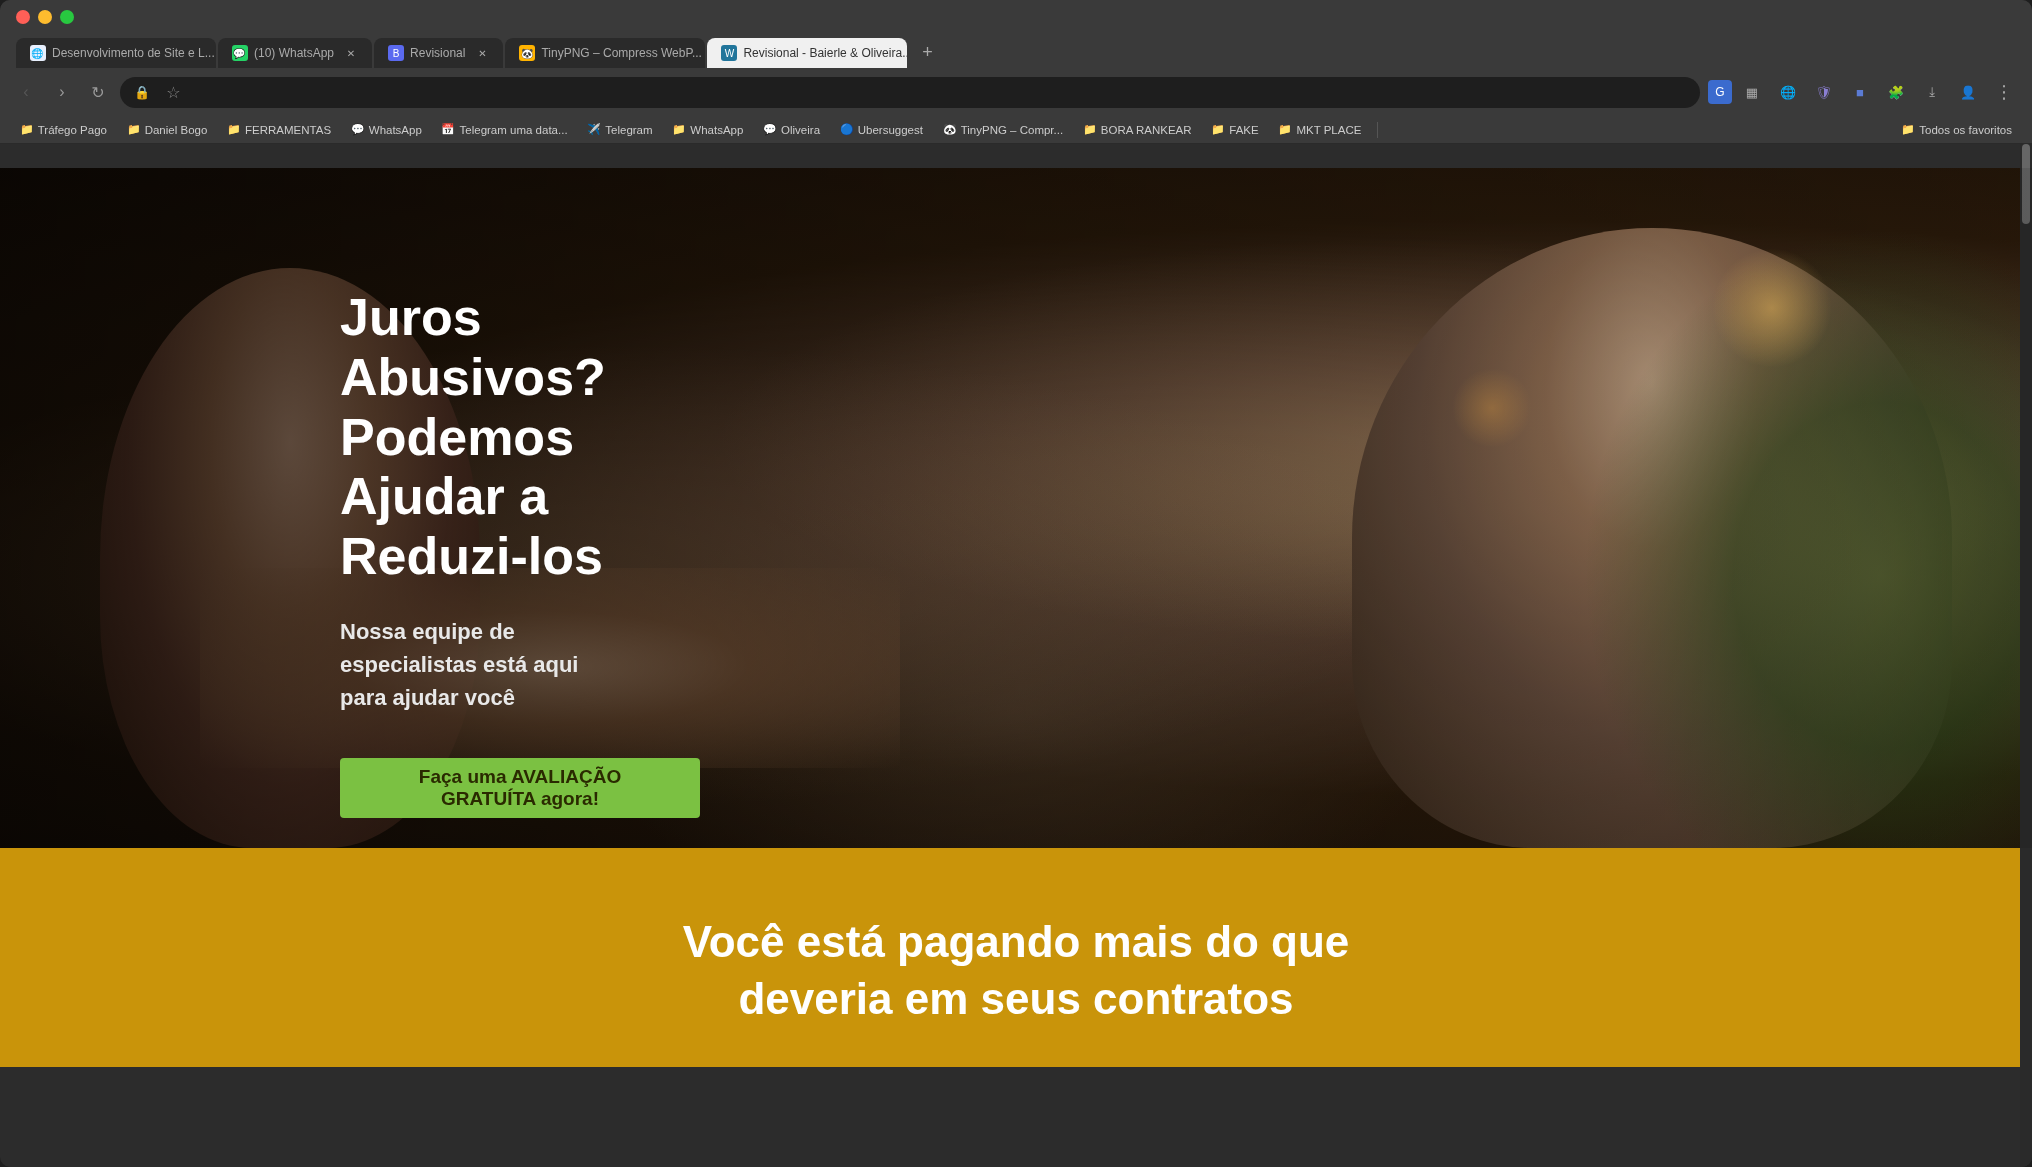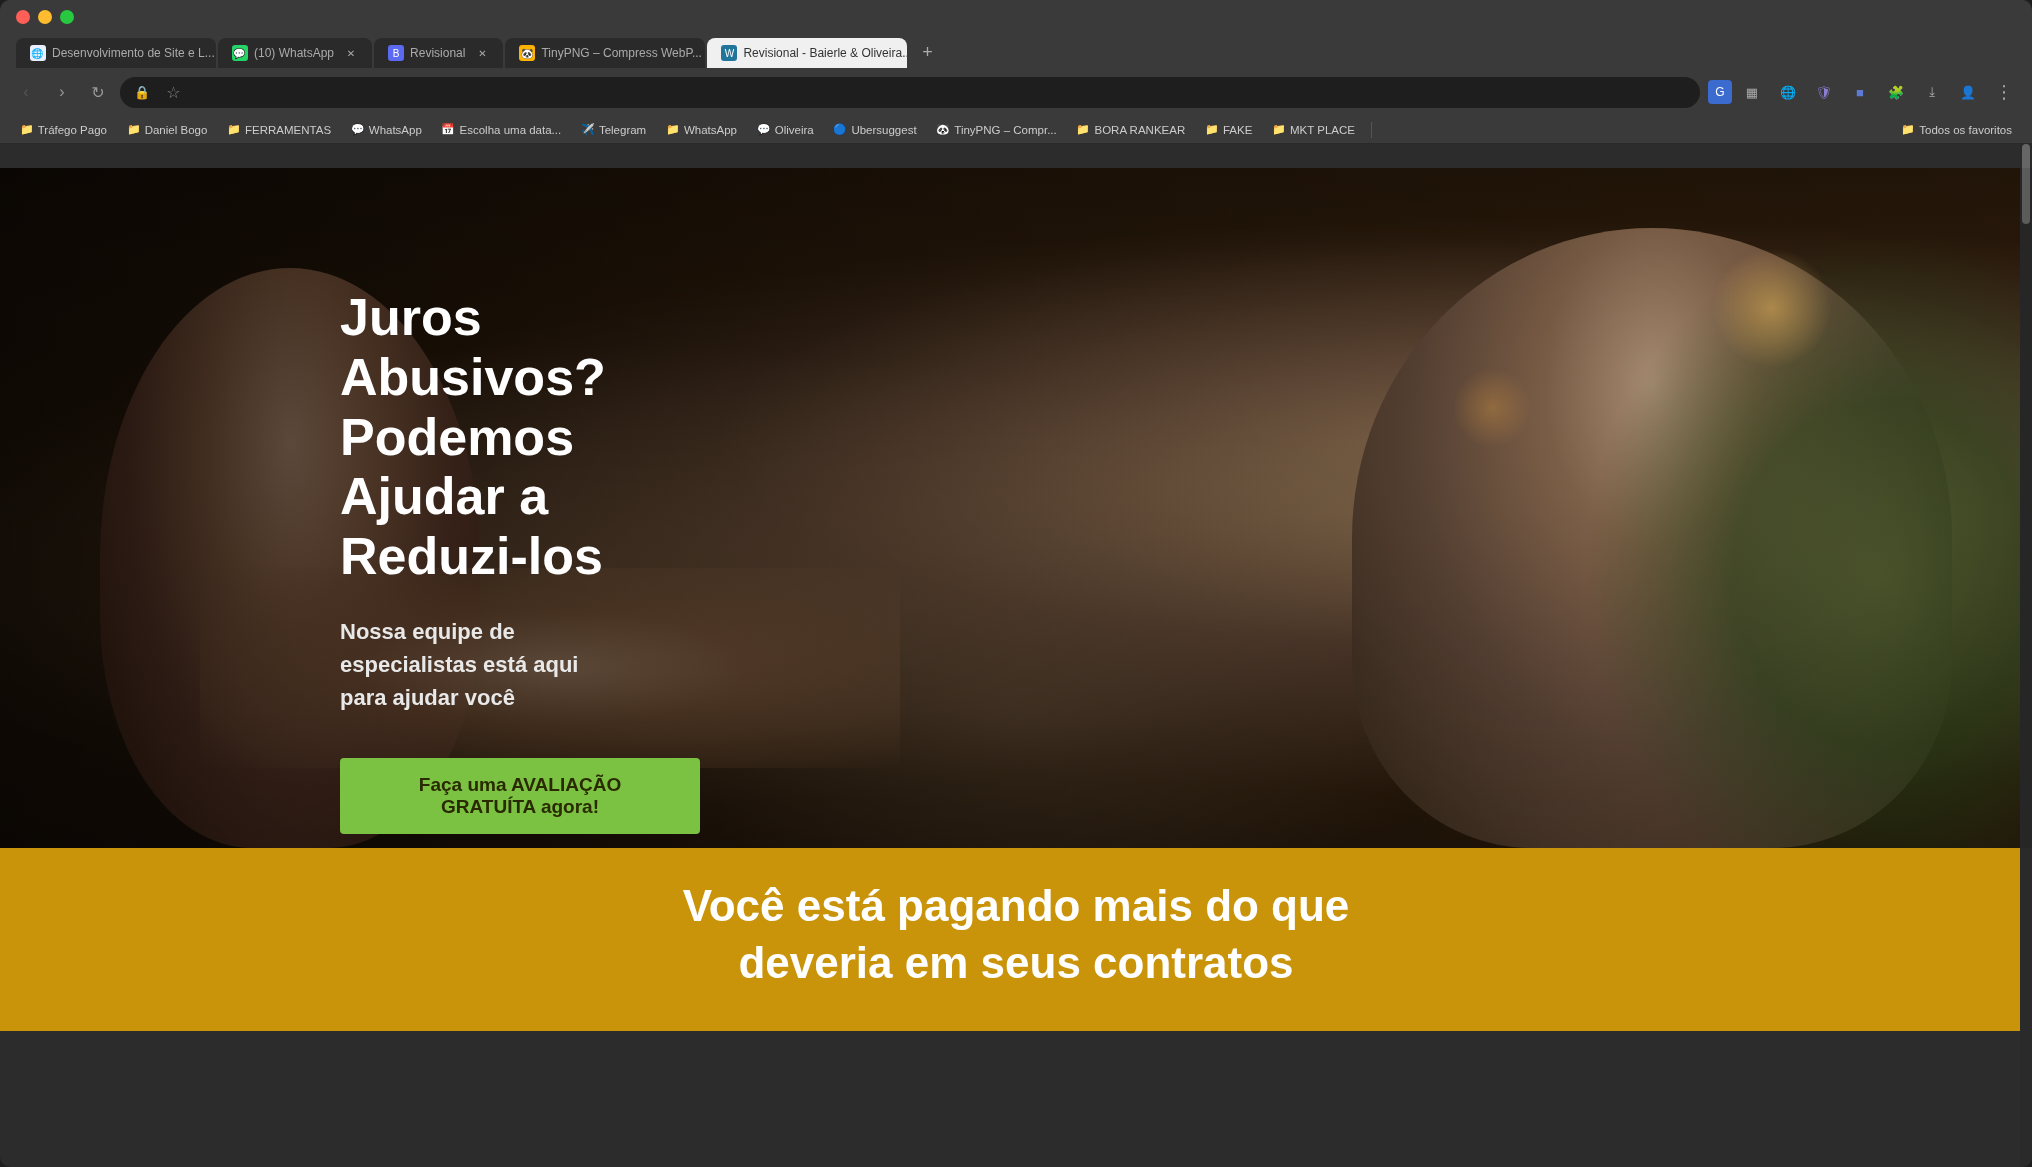--- a/index.html
+++ b/index.html
@@ -434,7 +434,7 @@
     </div>
     <div class="bookmark-item">
       <span class="bookmark-icon" style="color:#4a90d9;">📅</span>
-      <span>Escolha uma data...</span>
+      <span>Telegram uma data...</span>
     </div>
     <div class="bookmark-item">
       <span class="bookmark-icon" style="color:#0088cc;">✈️</span>

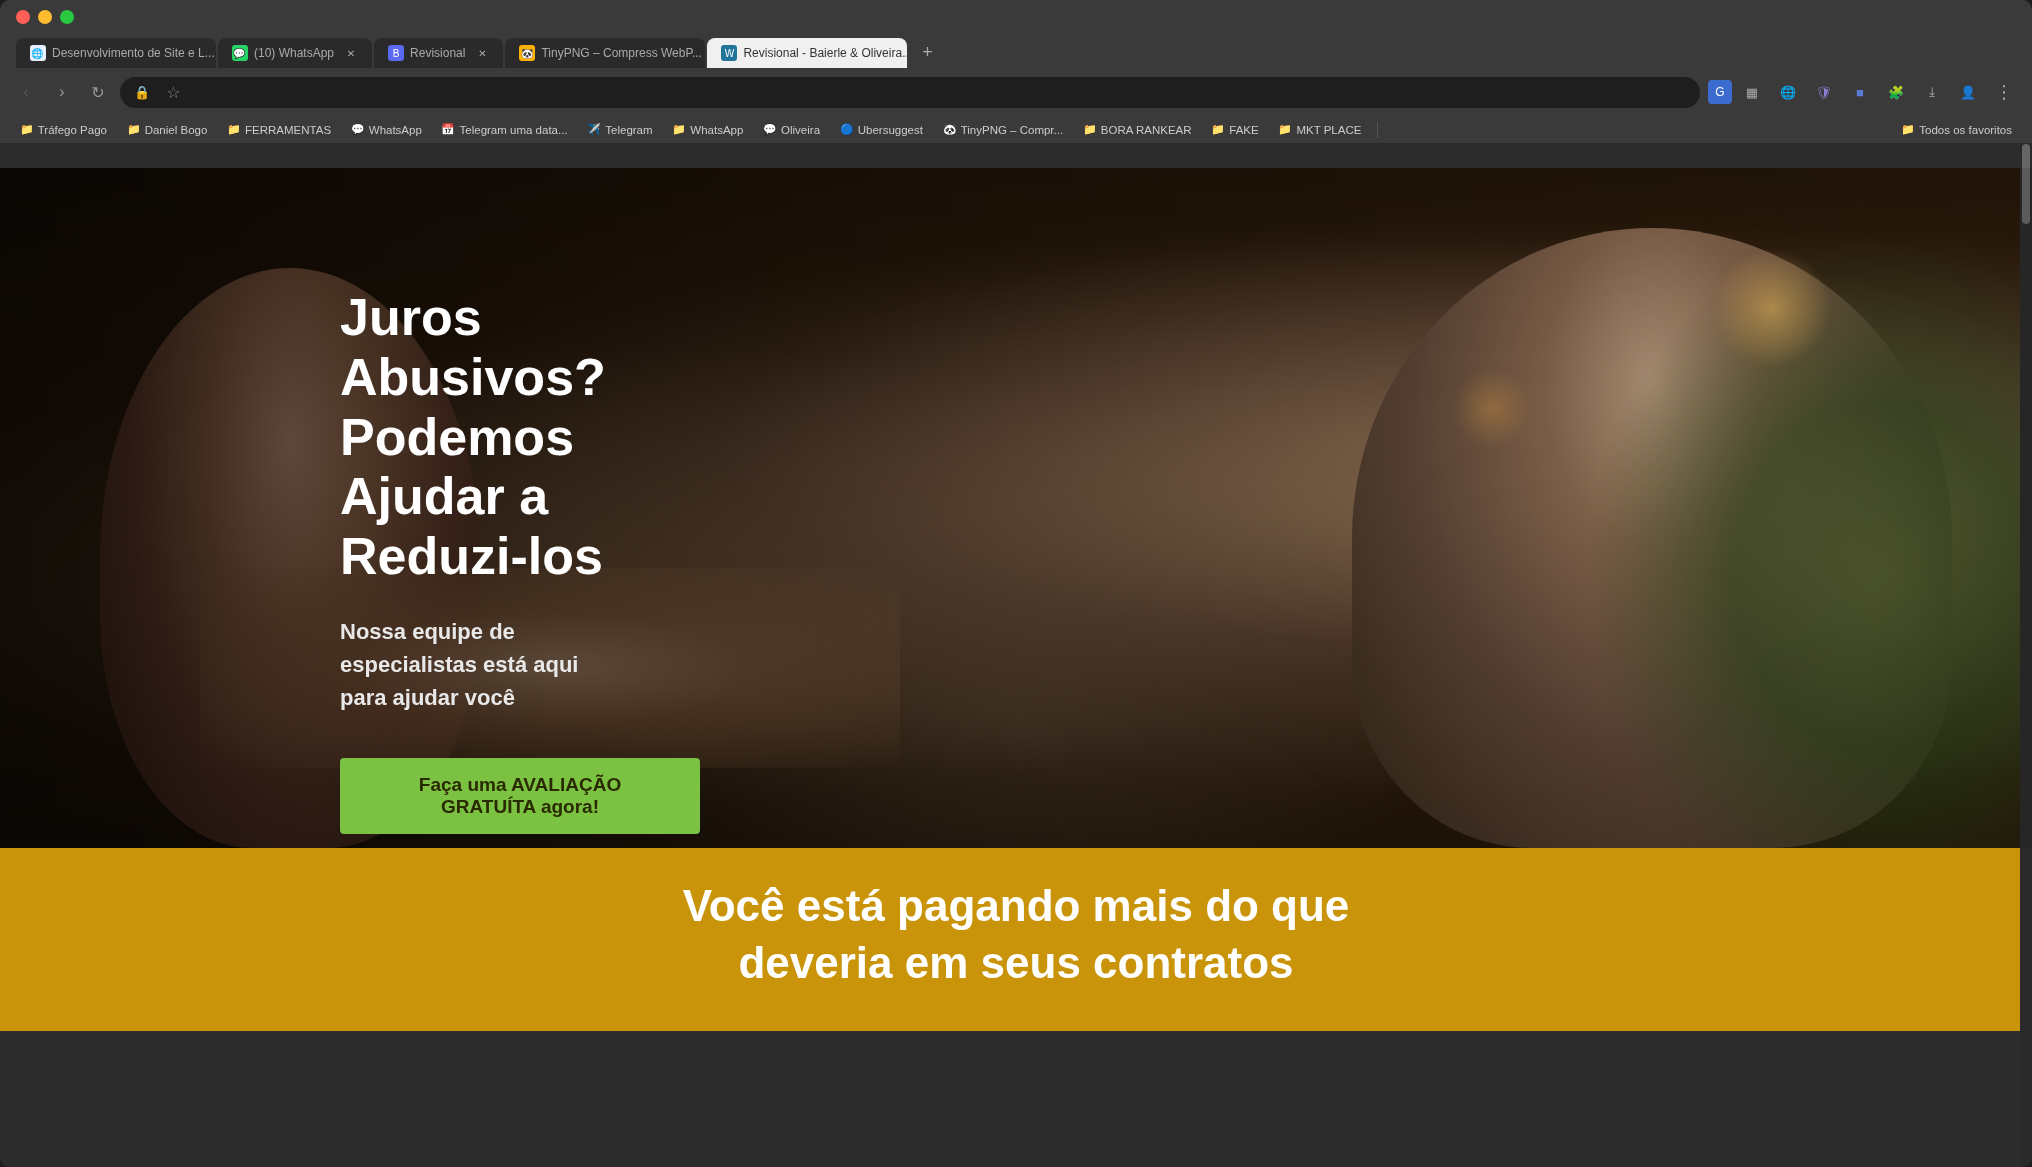--- a/index.html
+++ b/index.html
@@ -287,7 +287,7 @@
       color: #2a2a00;
       font-size: 19px;
       font-weight: 700;
-      padding: 16px 32px;
+      padding: 8px 32px;
       border-radius: 4px;
       cursor: pointer;
       border: none;

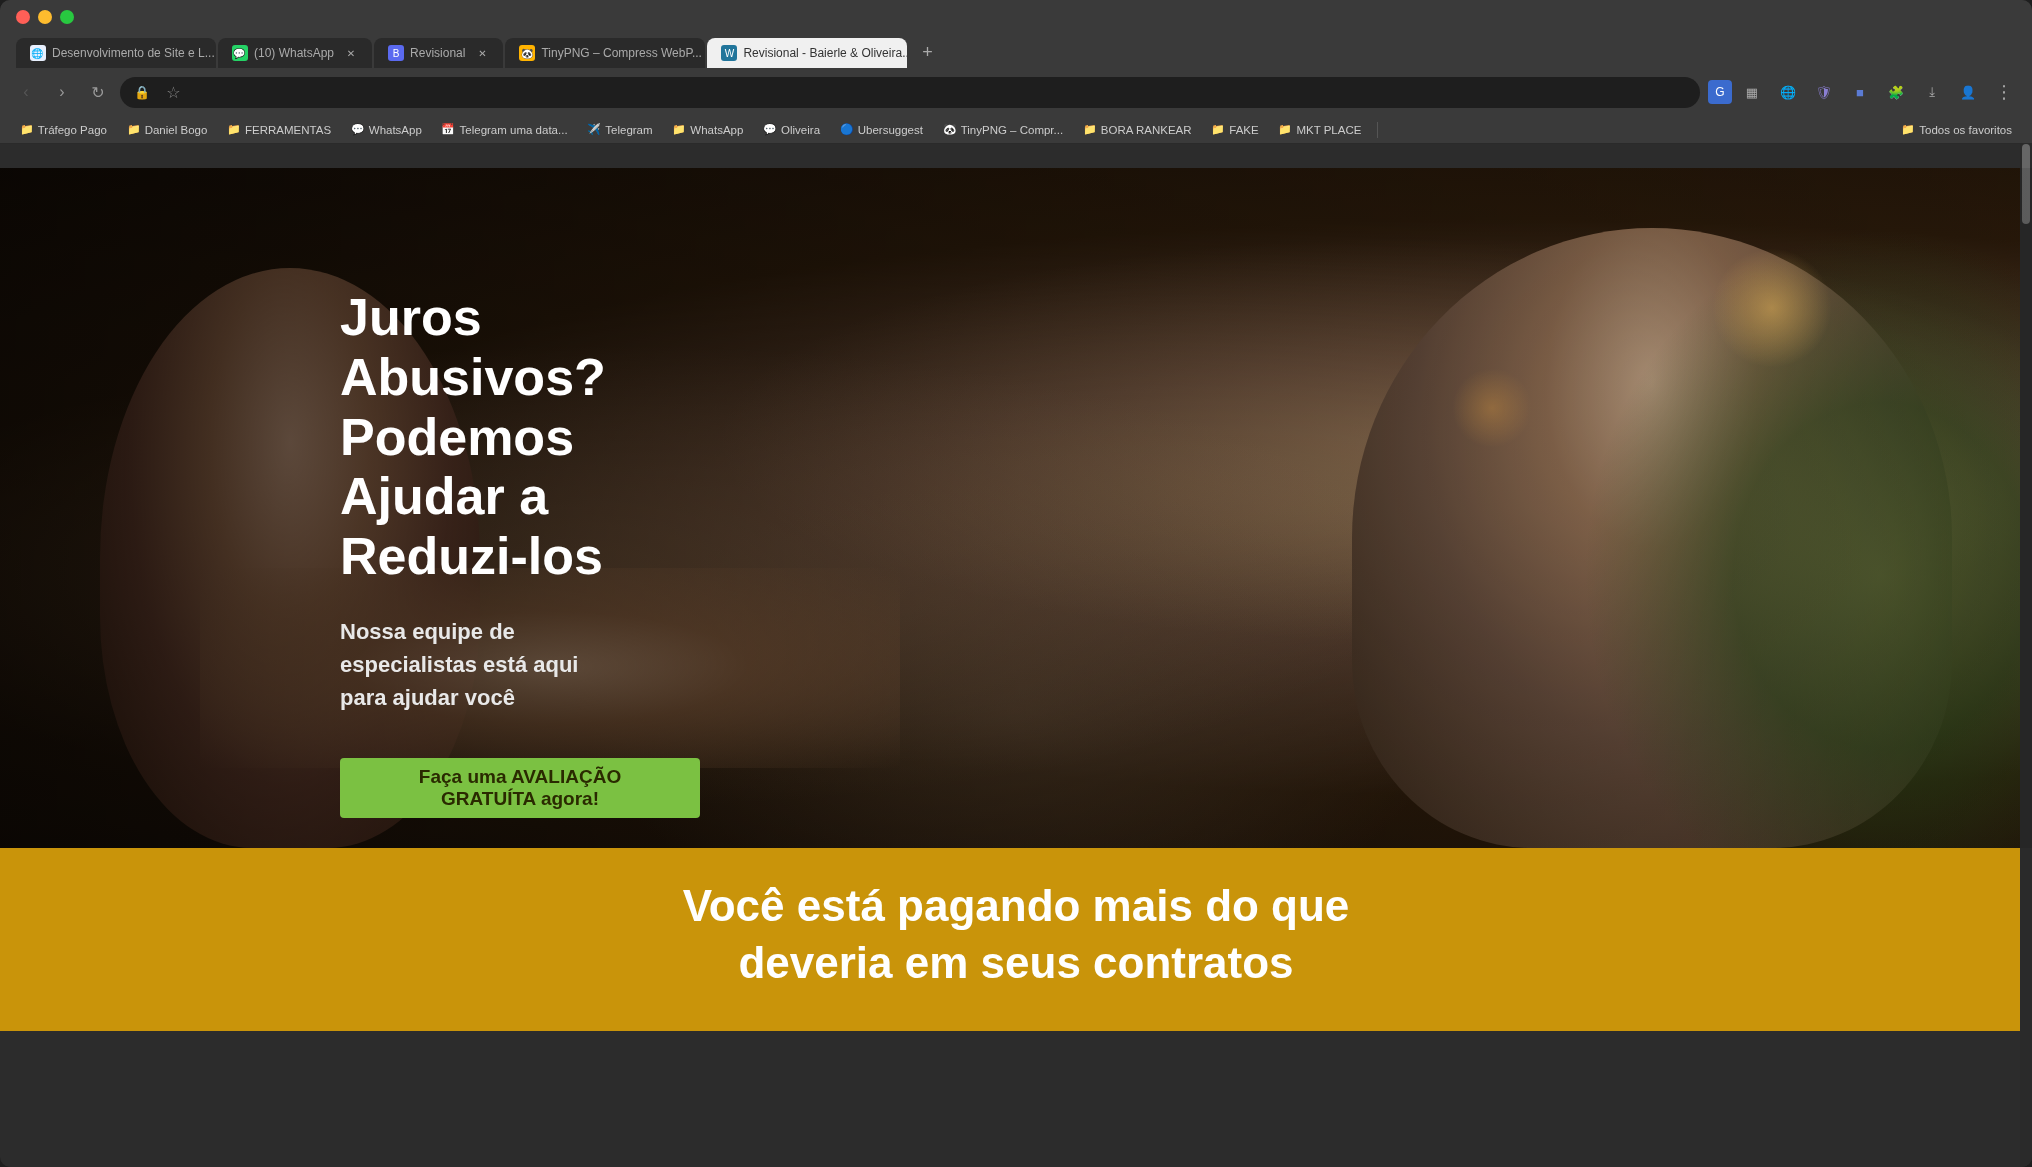--- a/index.html
+++ b/index.html
@@ -297,7 +297,7 @@
     
     .bottom-section {
       background: #c9940a;
-      padding: 29px 40px 40px;
+      padding: 65px 40px 40px;
       min-height: 160px;
       display: flex;
       align-items: flex-start;

